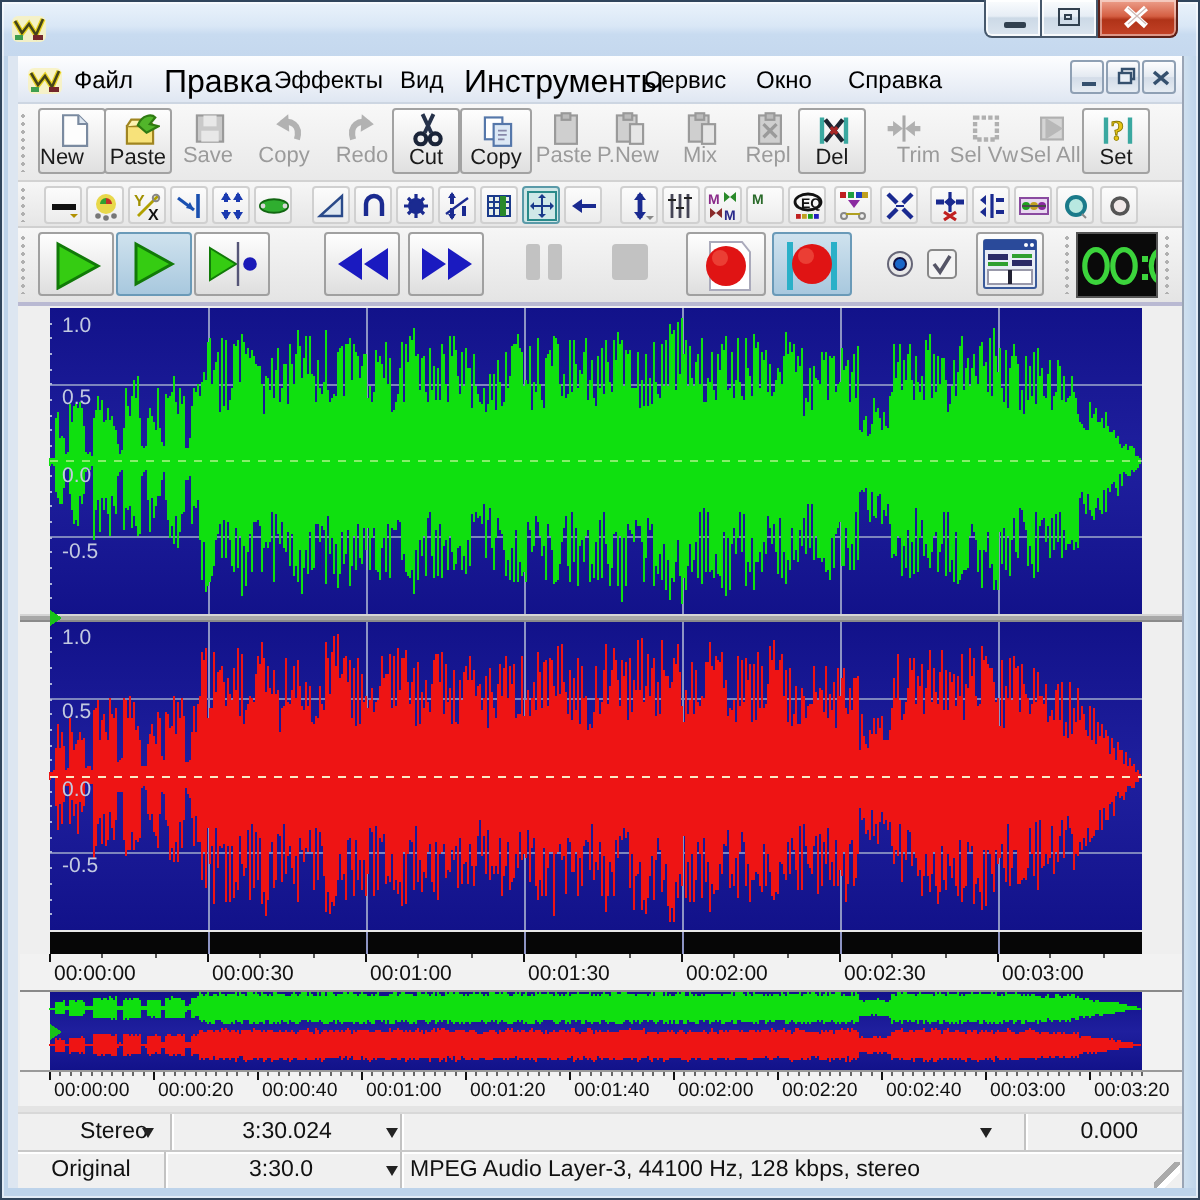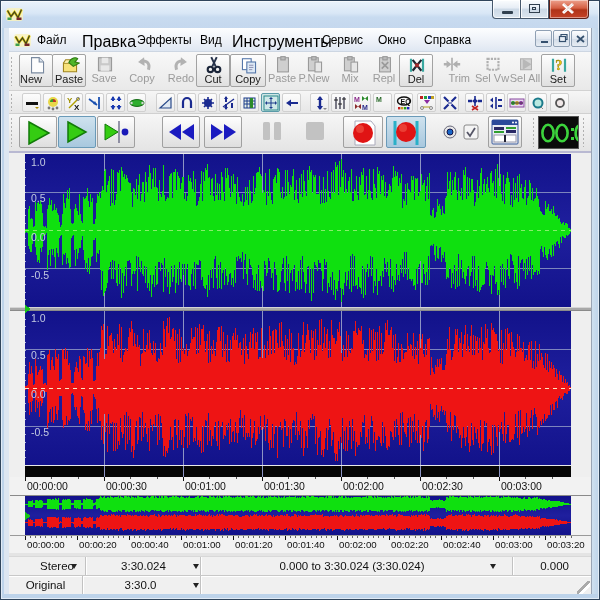--- a/index.html
+++ b/index.html
@@ -466,7 +466,6 @@
       <div class="abs" style="left:78px;top:3px;width:113px;text-align:center">3:30.024</div>
       <div class="abs" style="left:184px;top:7px;width:0;height:0;border:3.5px solid transparent;border-top:5px solid #222"></div>
       <div class="abs" style="left:191px;top:0;width:1px;height:19px;background:#c2c2c2;box-shadow:1px 0 0 #fff"></div>
-      <div class="abs" style="left:193px;top:3px;width:300px;text-align:center">0.000 to 3:30.024 (3:30.024)</div>
       <div class="abs" style="left:481px;top:7px;width:0;height:0;border:3.5px solid transparent;border-top:5px solid #222"></div>
       <div class="abs" style="left:503px;top:0;width:1px;height:19px;background:#c2c2c2;box-shadow:1px 0 0 #fff"></div>
       <div class="abs" style="left:505px;top:3px;width:55px;text-align:right">0.000</div>

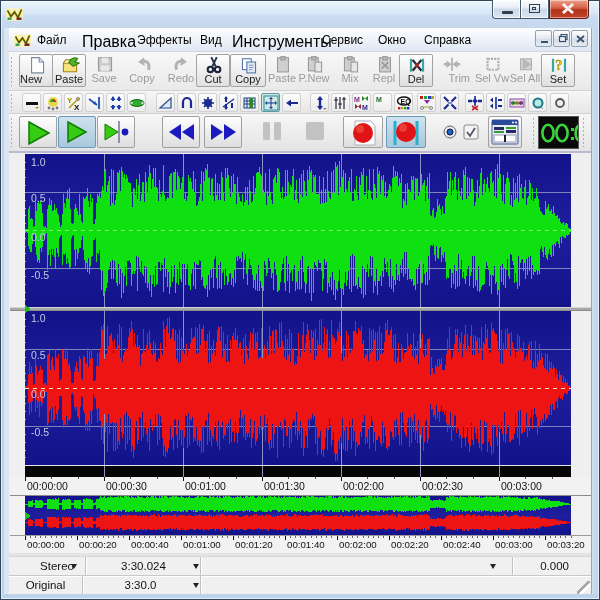--- a/index.html
+++ b/index.html
@@ -476,6 +476,7 @@
       <div class="abs" style="left:75px;top:3px;width:113px;text-align:center">3:30.0</div>
       <div class="abs" style="left:184px;top:7px;width:0;height:0;border:3.5px solid transparent;border-top:5px solid #222"></div>
       <div class="abs" style="left:191px;top:0;width:1px;height:19px;background:#c2c2c2;box-shadow:1px 0 0 #fff"></div>
+      <div class="abs" style="left:196px;top:3px">MPEG Audio Layer-3, 44100 Hz, 128 kbps, stereo</div>
       <div class="abs" style="left:568px;top:5px;width:13px;height:13px;background-image:linear-gradient(135deg,transparent 40%,#aaa 40%,#aaa 55%,#fff 55%,#fff 70%,transparent 70%)"></div>
     </div>
     <div class="abs" style="left:1px;top:28px;width:3px;height:566px;background:#bdd3ea;z-index:40"></div>

